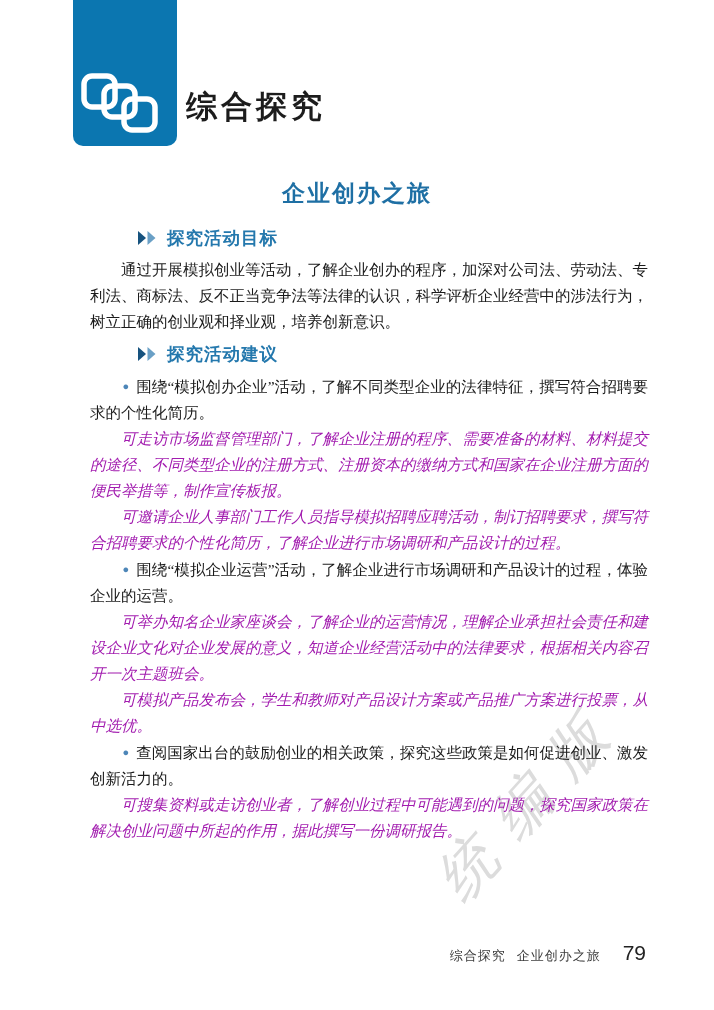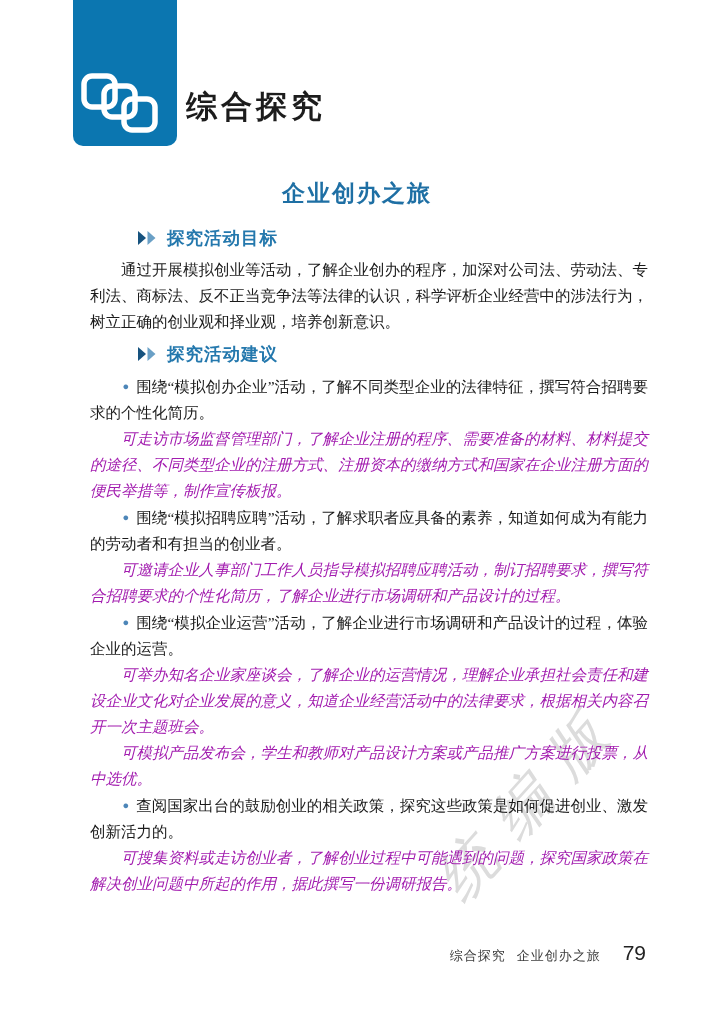--- a/index.html
+++ b/index.html
@@ -141,7 +141,6 @@
 
       <p class="para bullet-para"><span class="dot">●</span><span>围绕“模拟创办企业”活动，了解不同类型企业的法律特征，撰写符合招聘要求的个性化简历。</span></p>
       <p class="para kai">可走访市场监督管理部门，了解企业注册的程序、需要准备的材料、材料提交的途径、不同类型企业的注册方式、注册资本的缴纳方式和国家在企业注册方面的便民举措等，制作宣传板报。</p>
-      <p class="para bullet-para"><span class="dot">●</span><span>围绕“模拟招聘应聘”活动，了解求职者应具备的素养，知道如何成为有能力的劳动者和有担当的创业者。</span></p>
       <p class="para kai">可邀请企业人事部门工作人员指导模拟招聘应聘活动，制订招聘要求，撰写符合招聘要求的个性化简历，了解企业进行市场调研和产品设计的过程。</p>
       <p class="para bullet-para"><span class="dot">●</span><span>围绕“模拟企业运营”活动，了解企业进行市场调研和产品设计的过程，体验企业的运营。</span></p>
       <p class="para kai">可举办知名企业家座谈会，了解企业的运营情况，理解企业承担社会责任和建设企业文化对企业发展的意义，知道企业经营活动中的法律要求，根据相关内容召开一次主题班会。</p>

